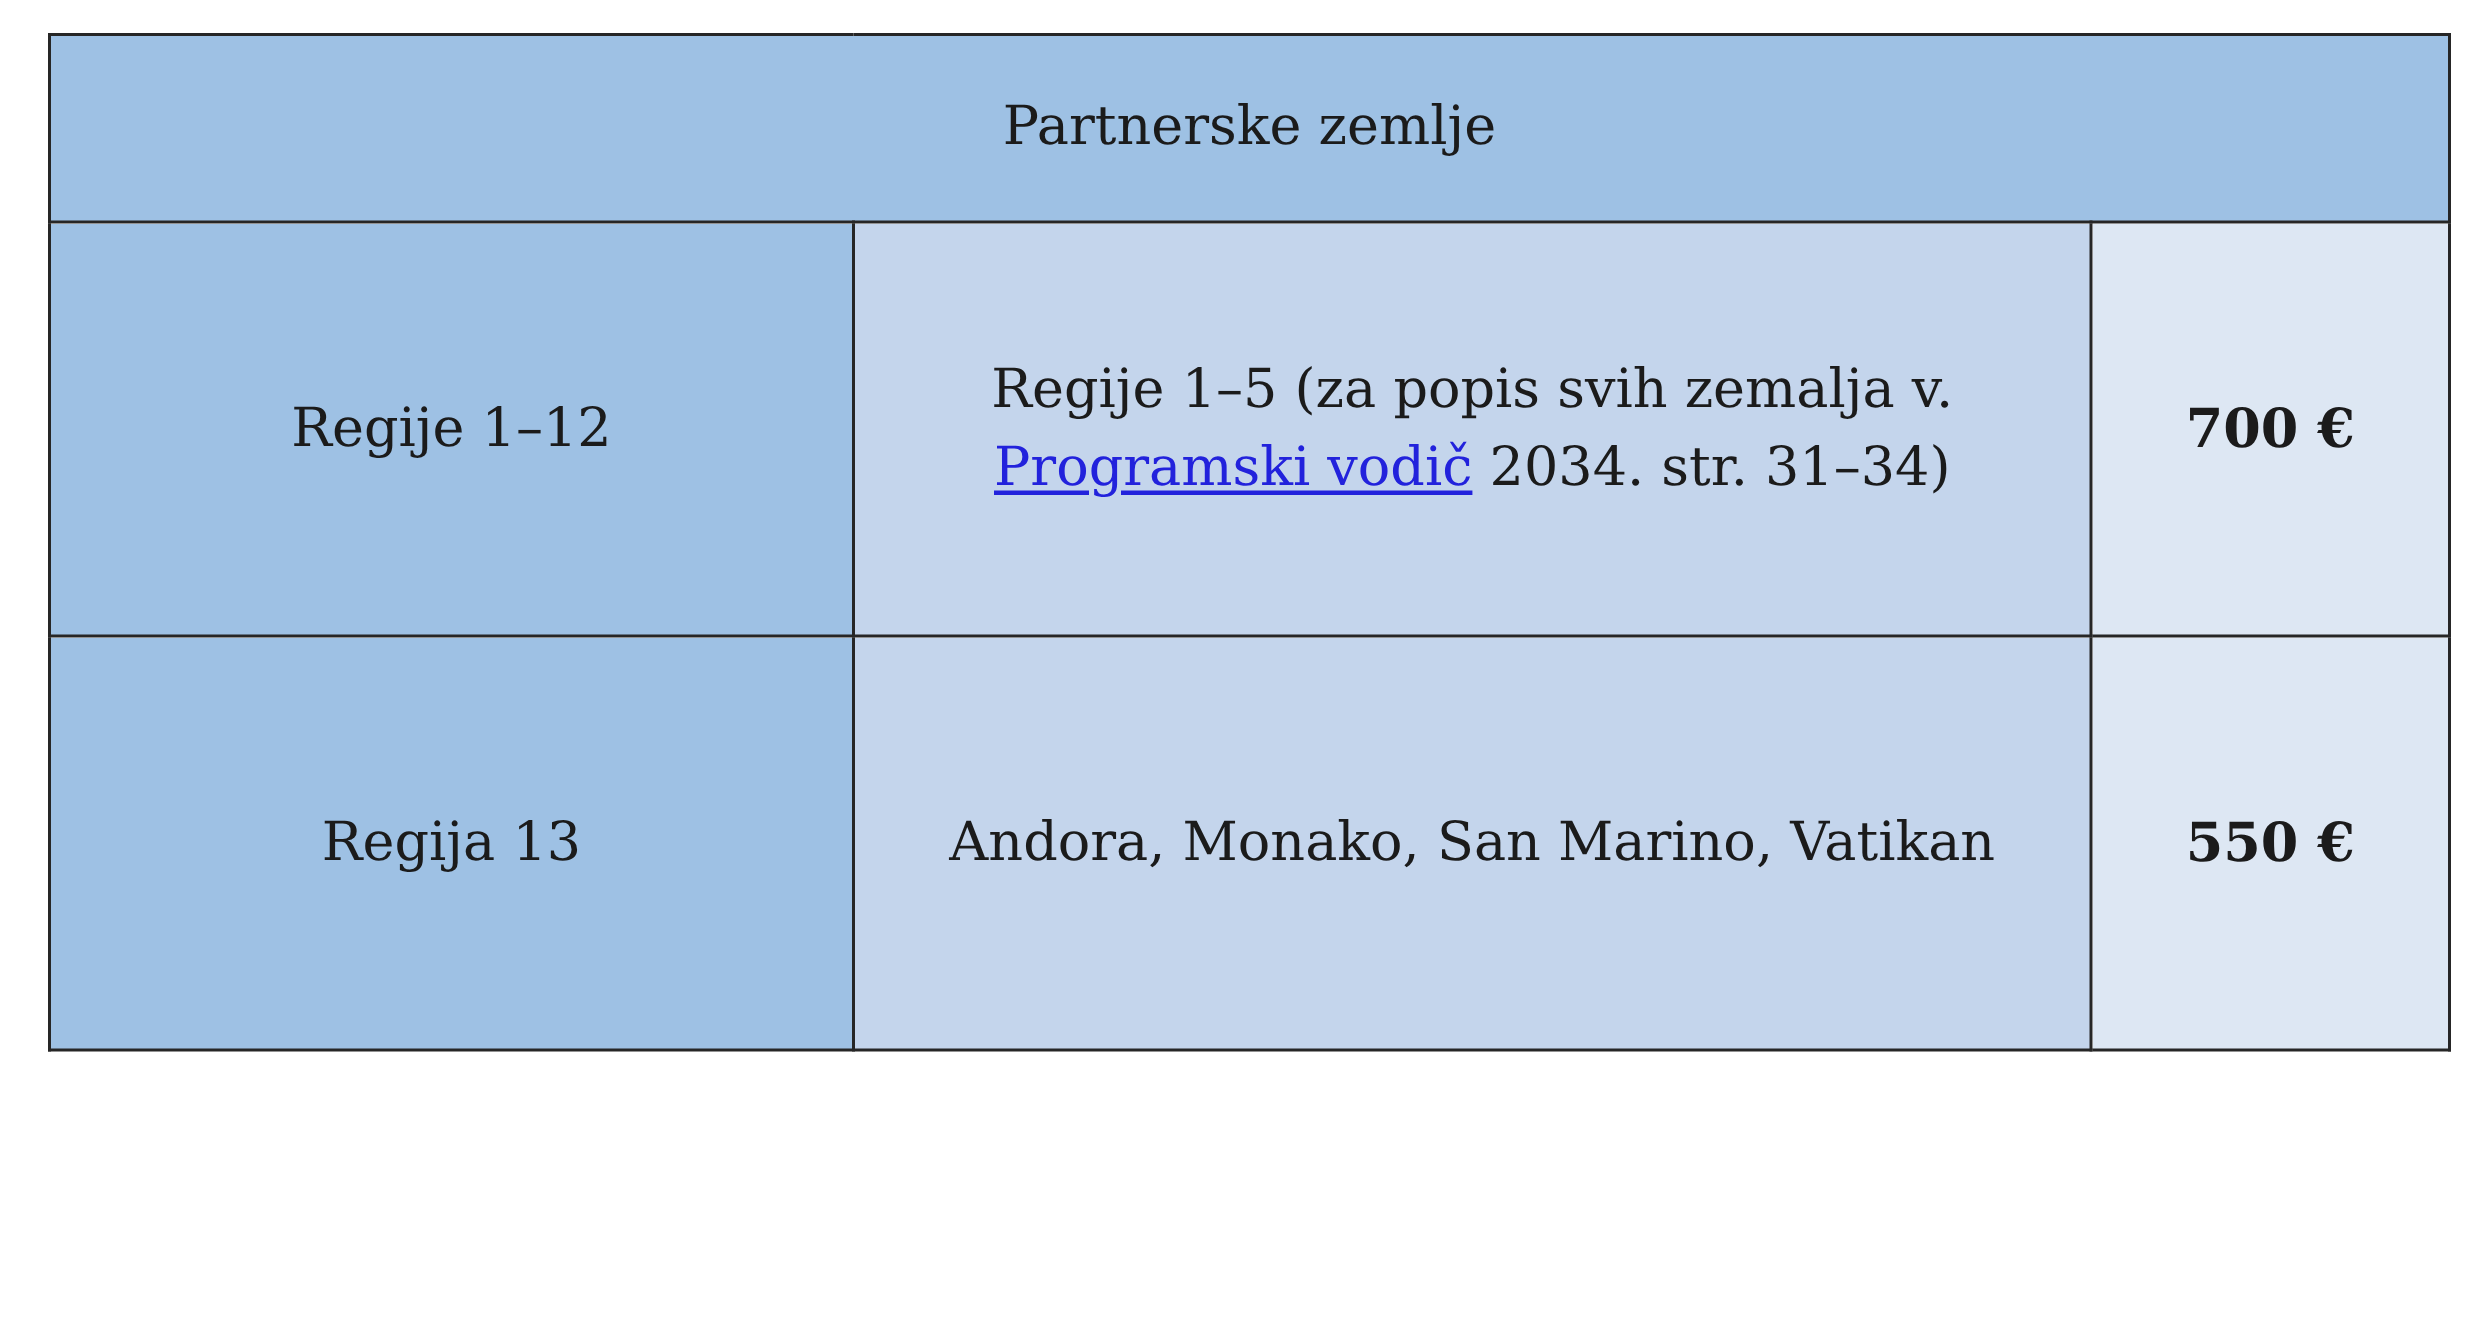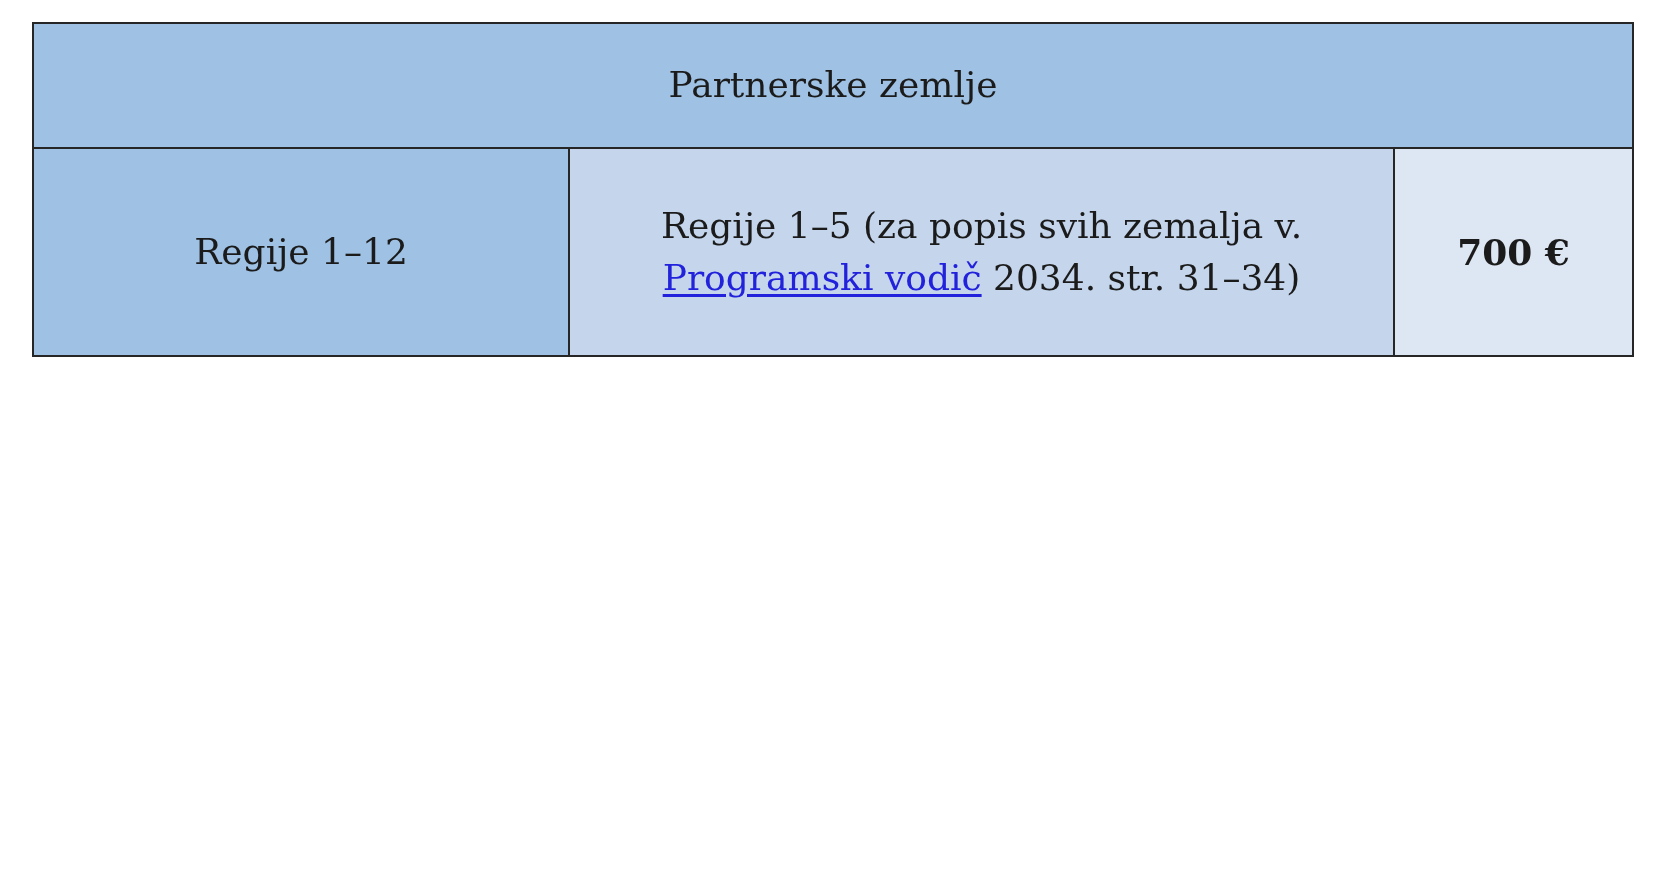--- a/index.html
+++ b/index.html
@@ -39,7 +39,7 @@
     height: 107px;
     background: var(--header_bg, #9ec1e4);
   }
-  tr.data-row { height: 208px; }
+  tr.data-row { height: 276px; }
   td.region-cell { background: var(--region_bg, #9ec1e4); }
   td.description-cell {
     background: var(--description_bg, #c4d5ec);

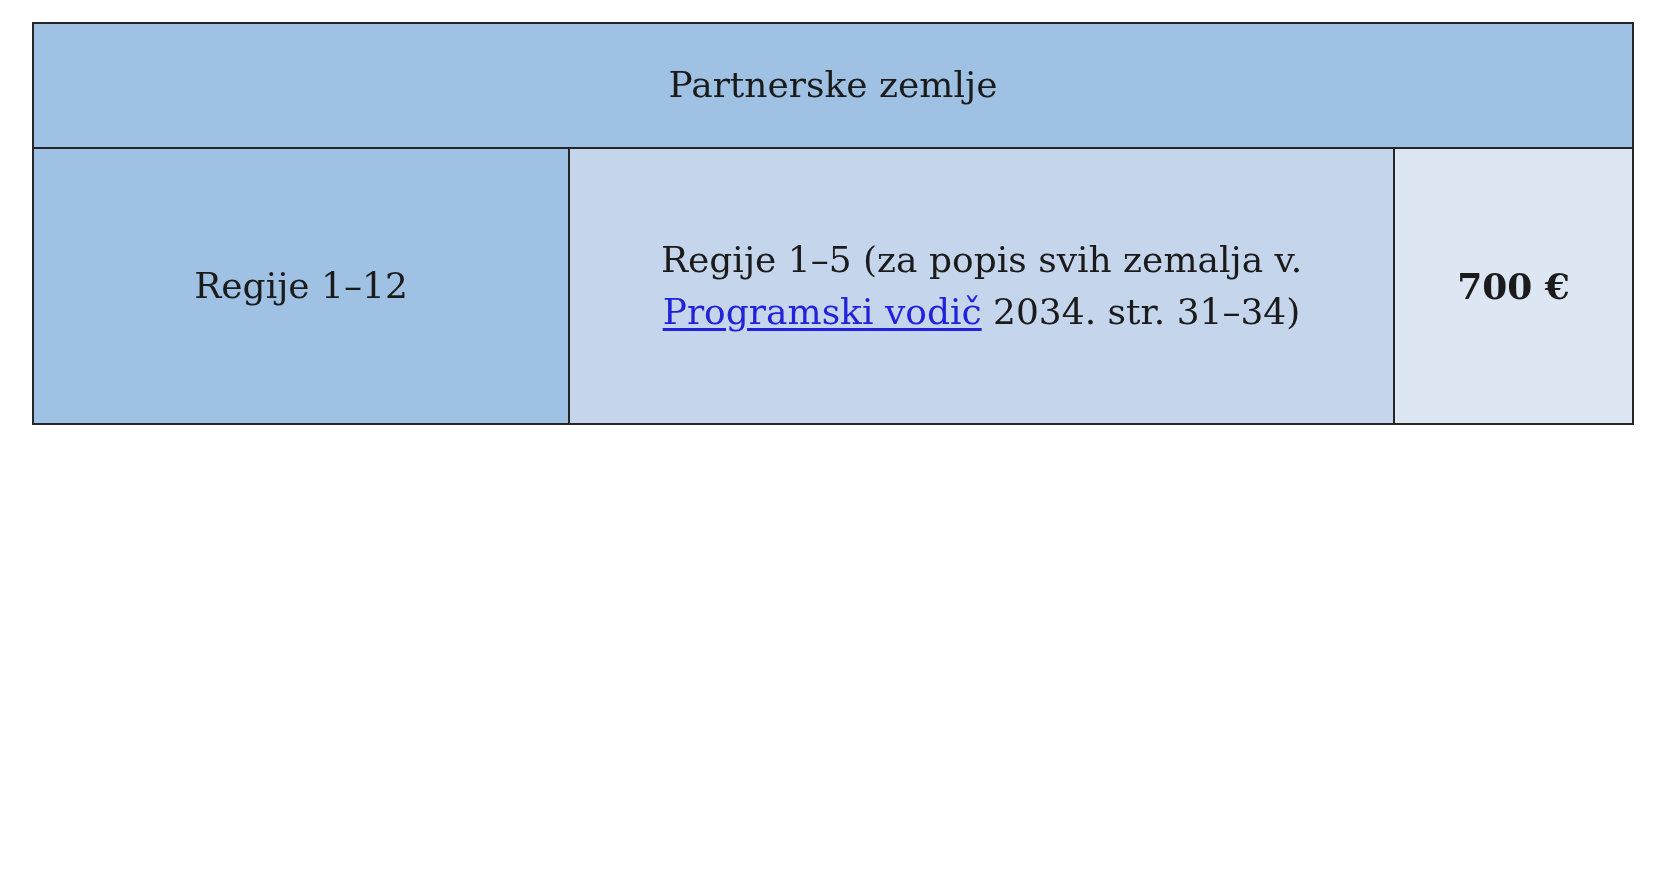--- a/index.html
+++ b/index.html
@@ -82,6 +82,17 @@
         </td>
       </tr>
 
+      <tr class="data-row">
+        <td class="region-cell">
+          <span>Regija 13</span>
+        </td>
+        <td class="description-cell">
+          <span>Andora, Monako, San Marino, Vatikan</span>
+        </td>
+        <td class="price-cell">
+          <span>550 €</span>
+        </td>
+      </tr>
 
     </tbody>
   </table>

